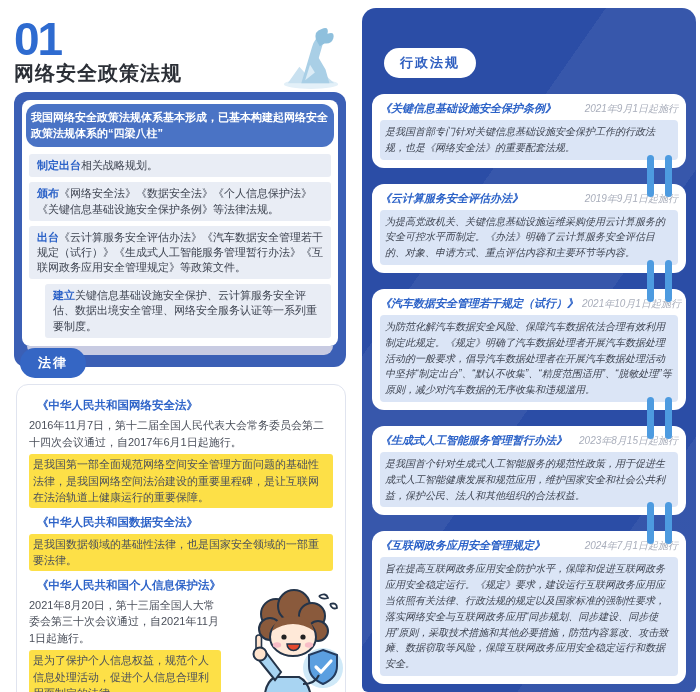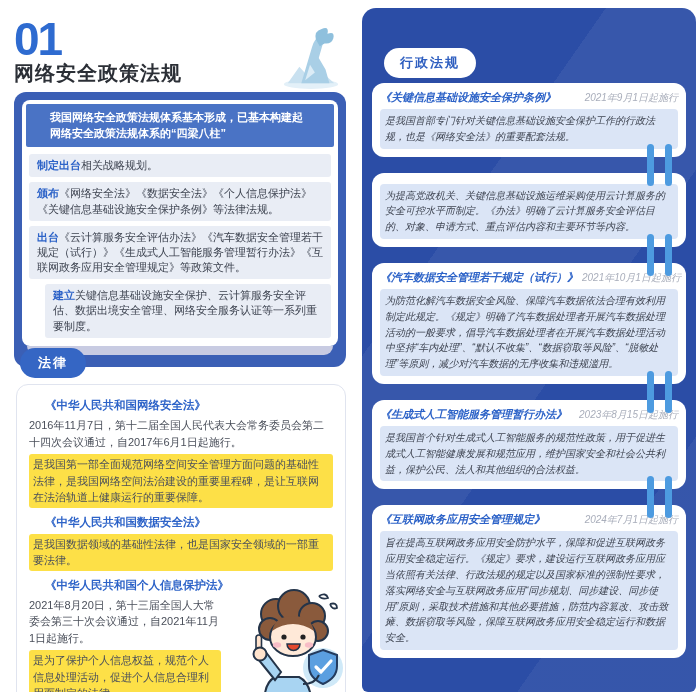--- a/index.html
+++ b/index.html
@@ -51,7 +51,7 @@
     background:linear-gradient(125deg, rgba(255,255,255,0) 30%, rgba(255,255,255,.06) 30%,
       rgba(255,255,255,.06) 55%, rgba(255,255,255,0) 55%, rgba(255,255,255,0) 78%,
       rgba(255,255,255,.05) 78%); pointer-events:none; }
-  .admin-badge { display:inline-block; margin:40px 0 5px 22px; background:#ffffff;
+  .admin-badge { display:inline-block; margin:40px 0 16px 22px; background:#ffffff;
     color:#2f5fc0; font-size:13px; font-weight:bold; padding:6px 16px;
     border-radius:16px; letter-spacing:2px; position:relative; z-index:1; }
   .cards { margin:0 10px; position:relative; }

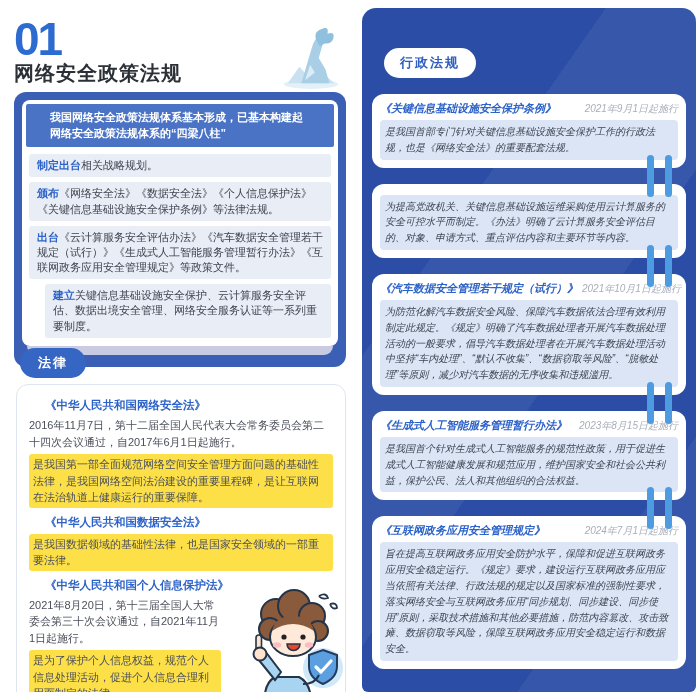--- a/index.html
+++ b/index.html
@@ -20,7 +20,7 @@
     background:#3b5fb5; border-radius:12px; padding:8px 8px 12px; }
   .overview-inner { background:#ffffff; border-radius:8px; padding:4px 4px 6px; }
   .ov-banner { background:#4a73c5; color:#ffffff; font-size:11px; font-weight:bold;
-    line-height:1.42; padding:6px 24px; border-radius:2px; }
+    line-height:1.42; padding:6px 5px; border-radius:12px; }
   .ov-banner .hl { font-weight:900; }
   .ov-items { padding:7px 3px 0; }
   .ov-item { background:#e9edf5; border-radius:3px; padding:4px 8px; margin-bottom:5px;

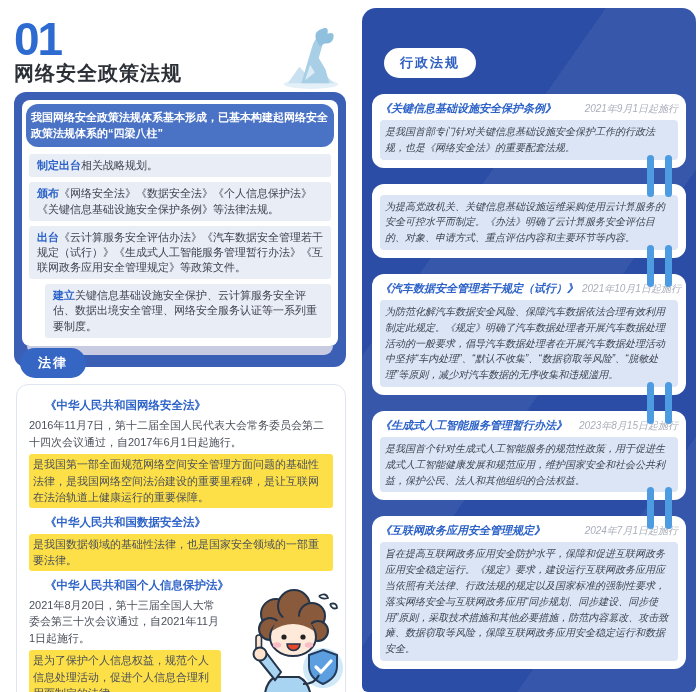--- a/index.html
+++ b/index.html
@@ -182,6 +182,10 @@
       </div>
 
       <article class="reg-card">
+        <div class="reg-head">
+          <h3 class="reg-title">《云计算服务安全评估办法》</h3>
+          <span class="reg-date">2019年9月1日起施行</span>
+        </div>
         <p class="reg-desc">为提高党政机关、关键信息基础设施运维采购使用云计算服务的安全可控水平而制定。《办法》明确了云计算服务安全评估目的、对象、申请方式、重点评估内容和主要环节等内容。</p>
       </article>
       <div class="connector">

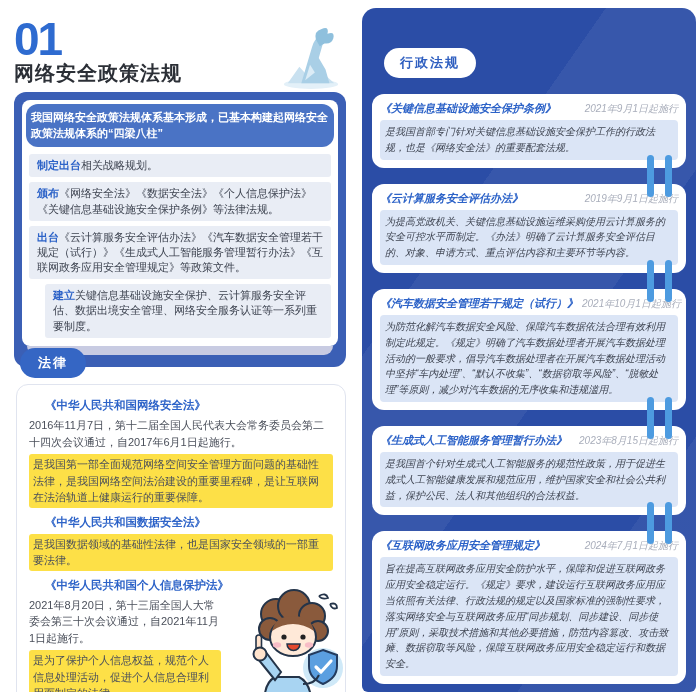--- a/index.html
+++ b/index.html
@@ -198,7 +198,7 @@
           <h3 class="reg-title">《汽车数据安全管理若干规定（试行）》</h3>
           <span class="reg-date">2021年10月1日起施行</span>
         </div>
-        <p class="reg-desc">为防范化解汽车数据安全风险、保障汽车数据依法合理有效利用制定此规定。《规定》明确了汽车数据处理者开展汽车数据处理活动的一般要求，倡导汽车数据处理者在开展汽车数据处理活动中坚持“车内处理”、“默认不收集”、“数据窃取等风险”、“脱敏处理”等原则，减少对汽车数据的无序收集和违规滥用。</p>
+        <p class="reg-desc">为防范化解汽车数据安全风险、保障汽车数据依法合理有效利用制定此规定。《规定》明确了汽车数据处理者开展汽车数据处理活动的一般要求，倡导汽车数据处理者在开展汽车数据处理活动中坚持“制定出台”、“默认不收集”、“精度范围适用”、“脱敏处理”等原则，减少对汽车数据的无序收集和违规滥用。</p>
       </article>
       <div class="connector">
         <i class="bar b1"></i>

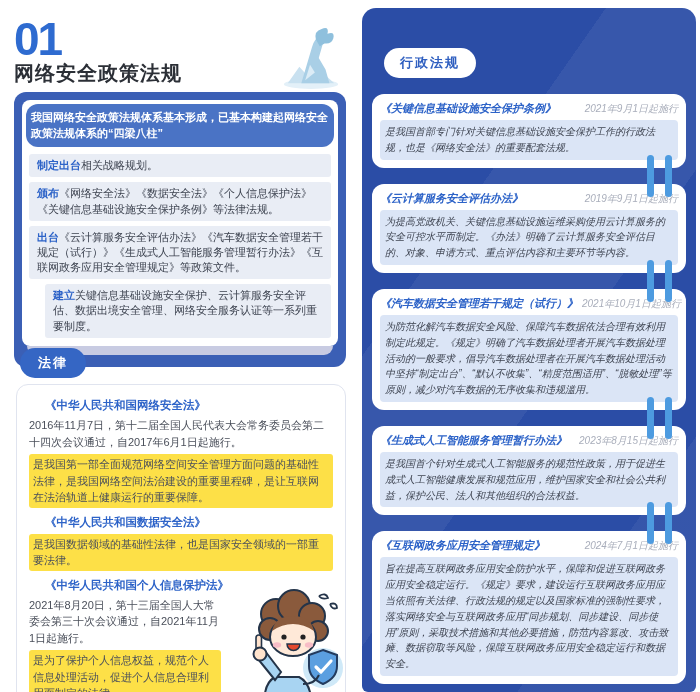--- a/index.html
+++ b/index.html
@@ -37,7 +37,7 @@
   .law-card { position:absolute; left:16px; top:384px; width:330px;
     background:#ffffff; border:1.5px solid #e0e4ef; border-radius:12px;
     padding:6px 12px 10px; }
-  .law-title { color:#2d63c8; font-size:11.5px; font-weight:bold; margin:7px 16px 4px; }
+  .law-title { color:#2d63c8; font-size:11.5px; font-weight:bold; margin:7px 8px 4px; }
   .law-meta { font-size:11px; line-height:1.5; color:#4a4f5a; margin-bottom:4px; }
   .law-highlight { background:#fde047; border-radius:3px; font-size:11px;
     line-height:1.5; color:#4a4f5a; padding:2px 4px; display:inline-block; }

